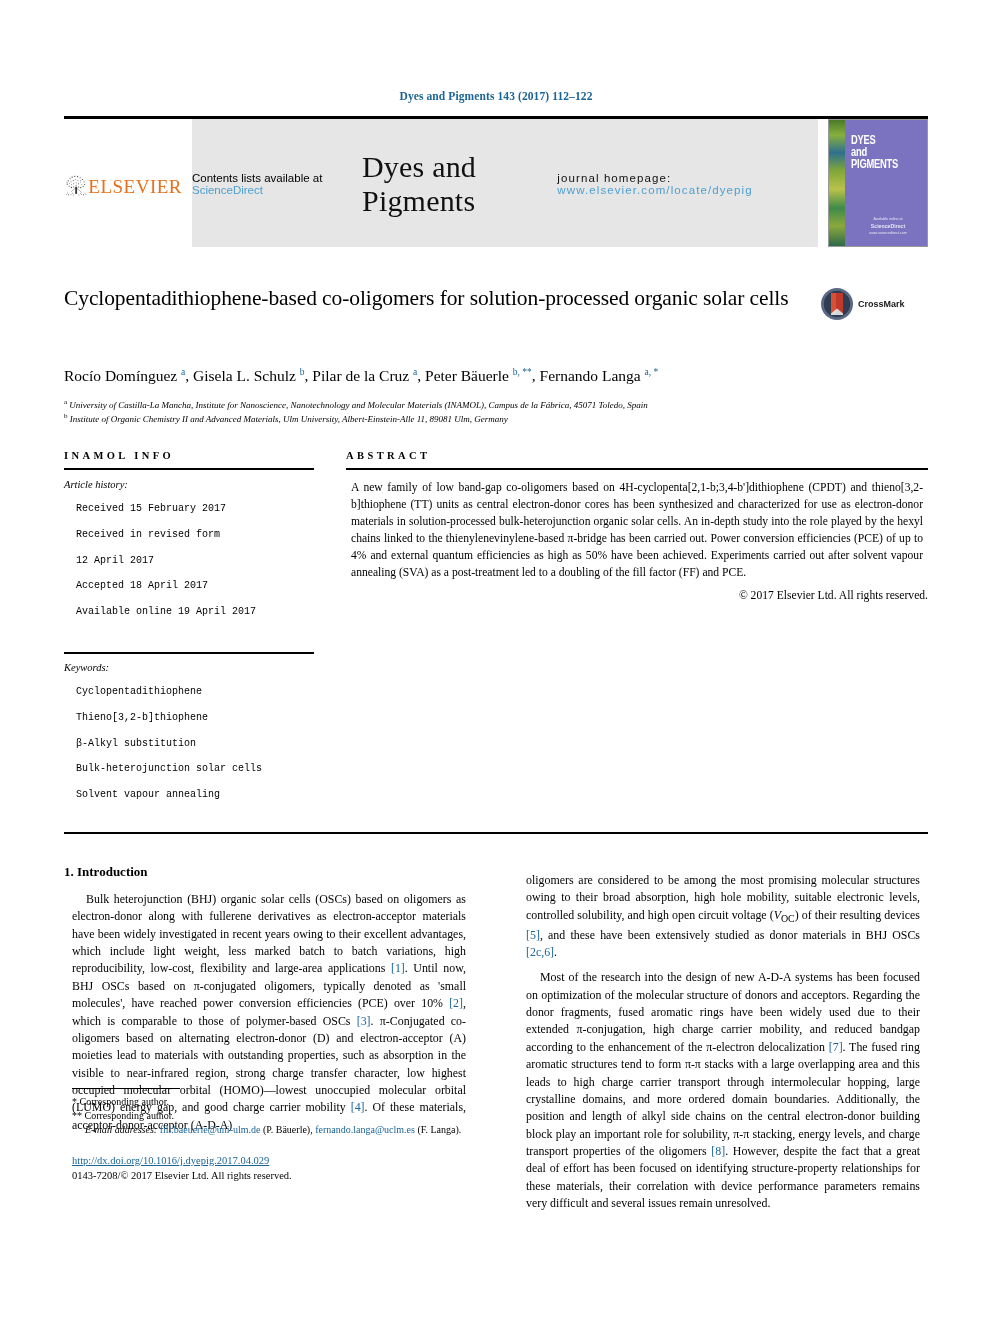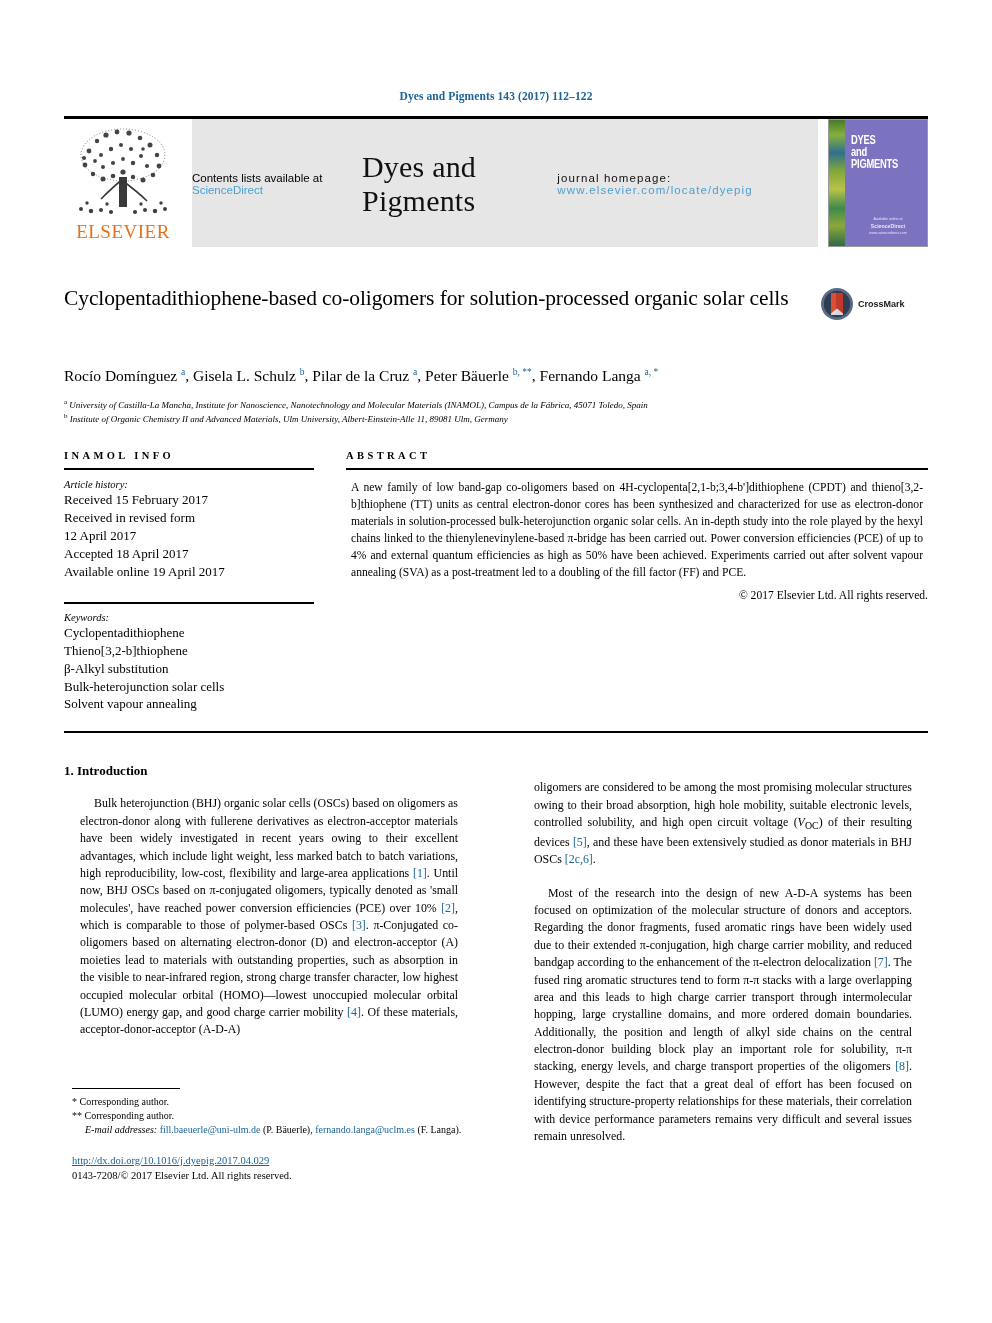--- a/index.html
+++ b/index.html
@@ -46,7 +46,7 @@
     width: 118px;
     flex: 0 0 118px;
     display: flex;
-    flex-direction: column;
+    flex-direction: row;
     justify-content: flex-start;
     align-items: center;
     padding-top: 6px;

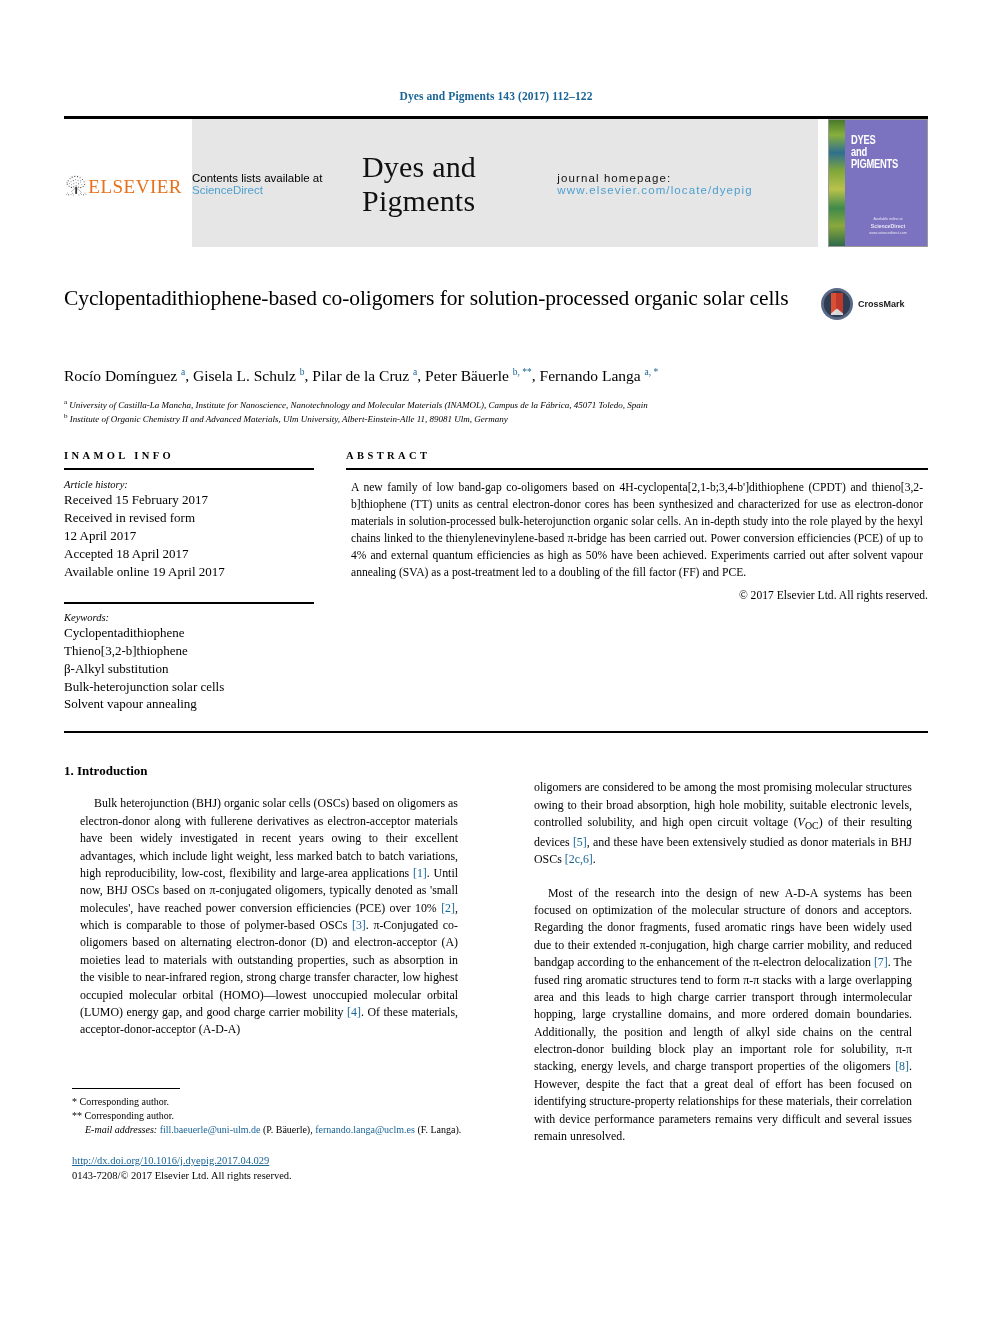--- a/index.html
+++ b/index.html
@@ -219,9 +219,10 @@
     margin: 0 0 1px 0;
   }
   .hist-line, .kw-line {
-    font-size: 13px;
+    font-size: 10px;
     line-height: 1.38;
-    margin: 0;
+    margin: 12px;
+    font-family: Liberation Mono, monospace;
   }
   .info-gap { height: 17px; }
   .rule-thin-2 {

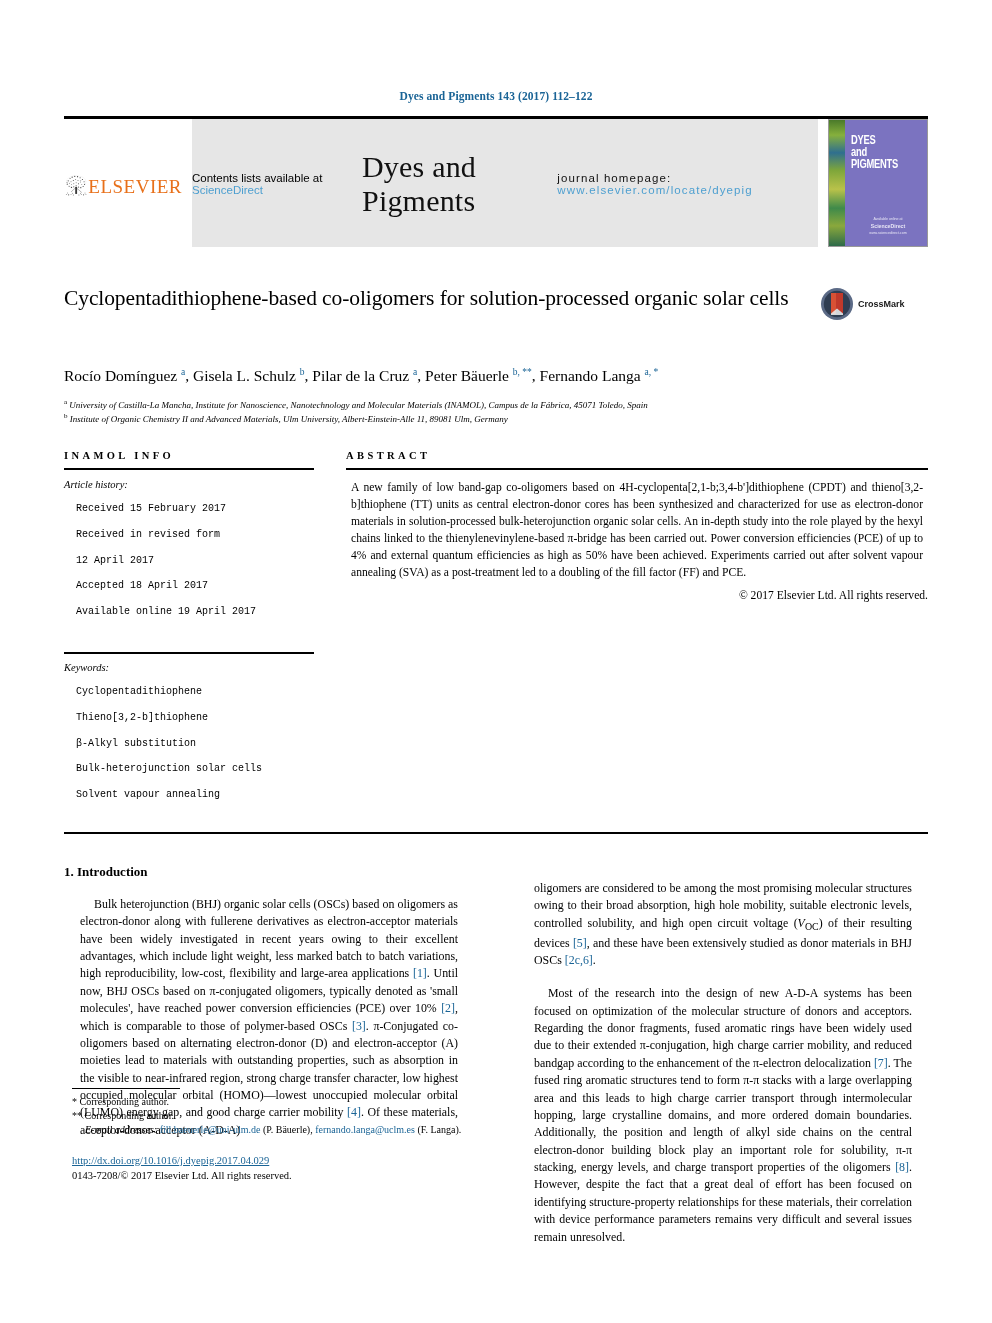--- a/index.html
+++ b/index.html
@@ -266,7 +266,7 @@
     line-height: 1.46;
     text-align: justify;
     text-indent: 14px;
-    margin: 16px;
+    margin: 8px;
     hyphens: auto;
   }
   .para + .para { margin-top: 0; }

